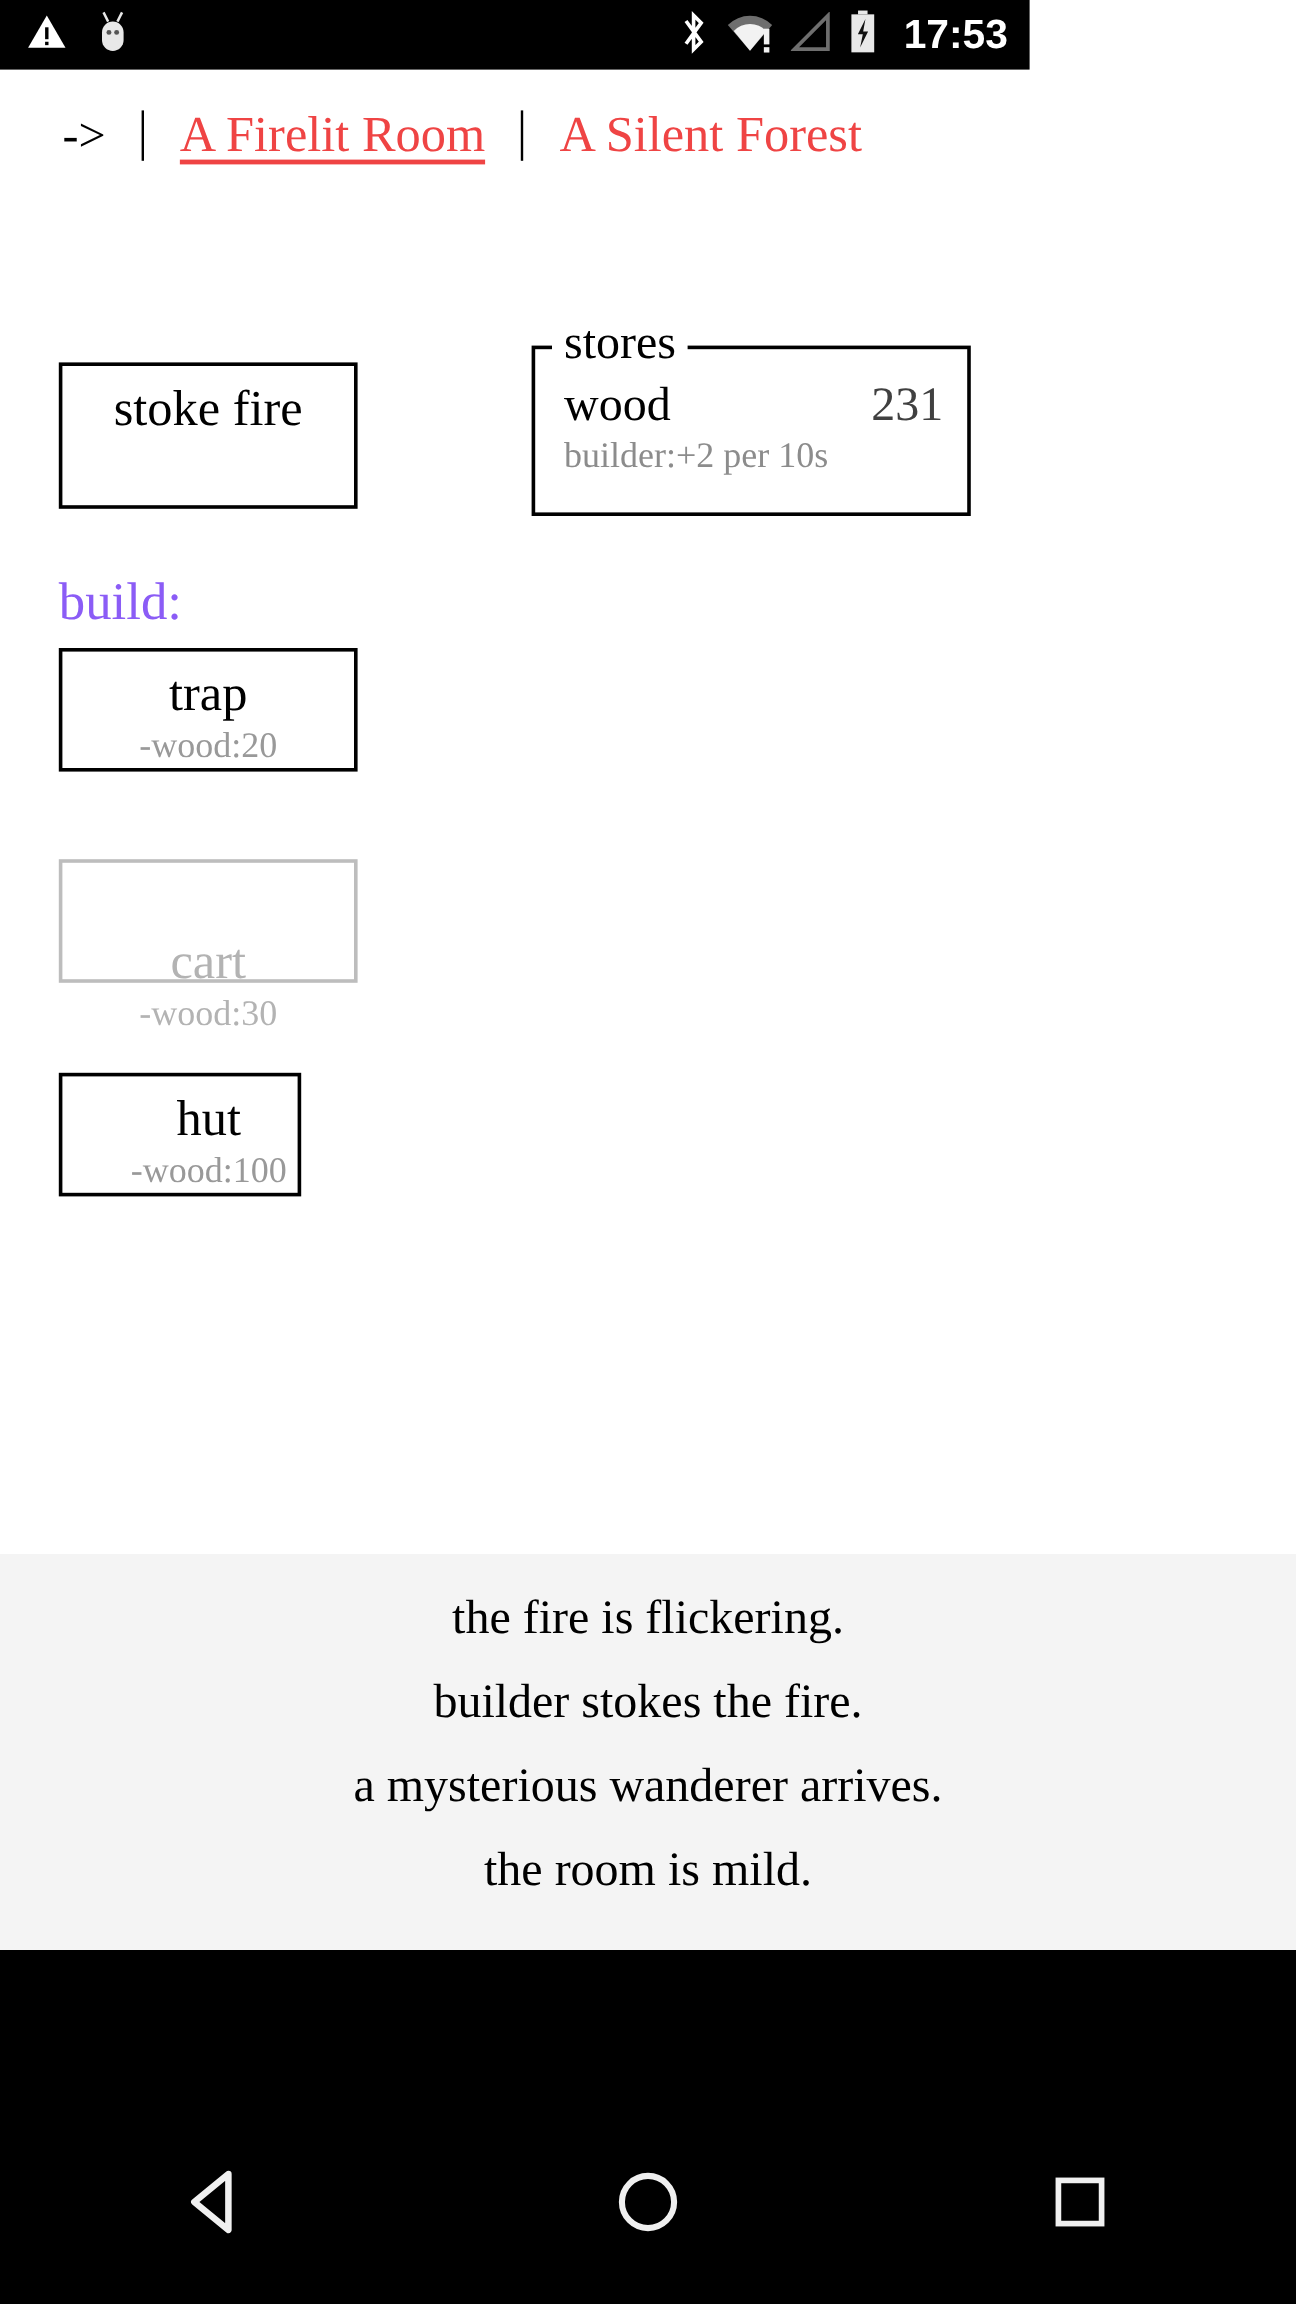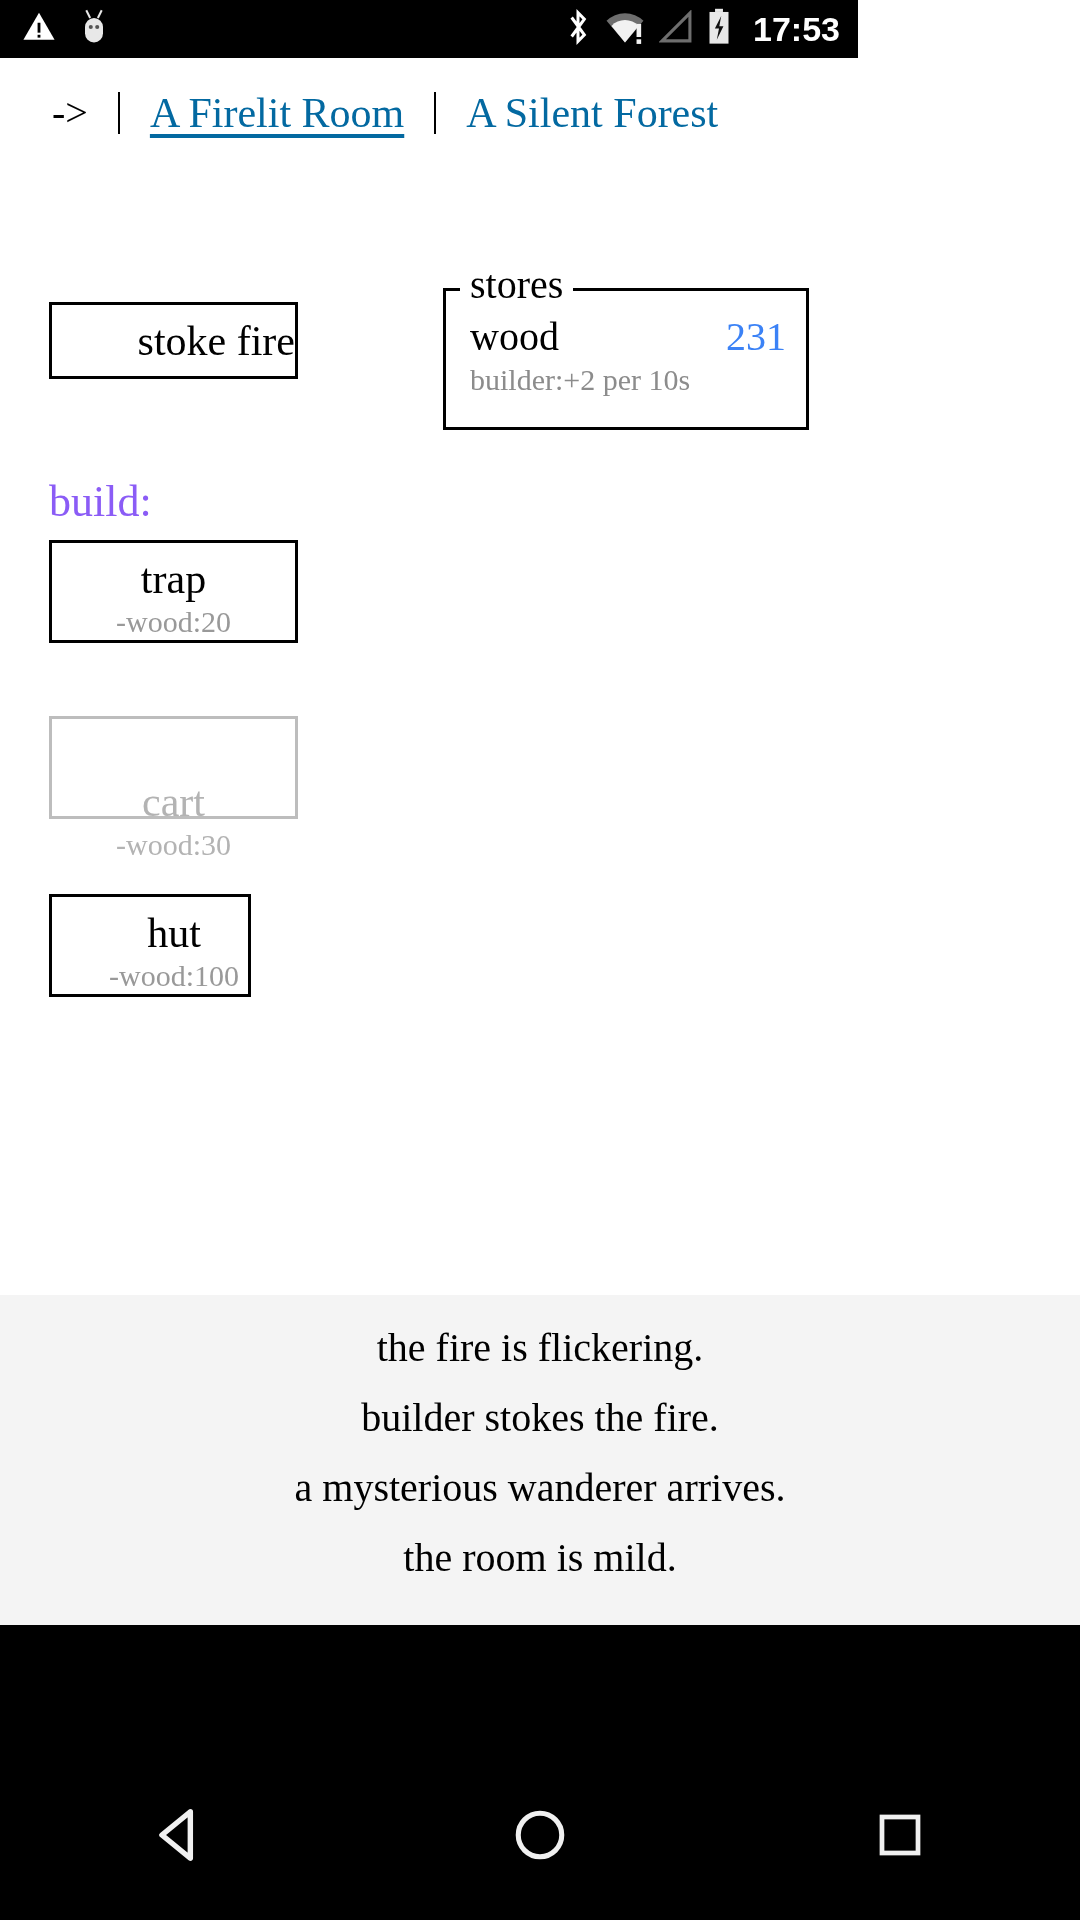--- a/index.html
+++ b/index.html
@@ -36,7 +36,7 @@
     margin:0 30px;
   }
   .hdr-loc{
-    font-size:42px; color:#0369a1; line-height:1;
+    font-size:42px; color:#ef4444; line-height:1;
     white-space:nowrap;
   }
   .hdr-loc.active{ text-decoration:underline; text-underline-offset:7px; }

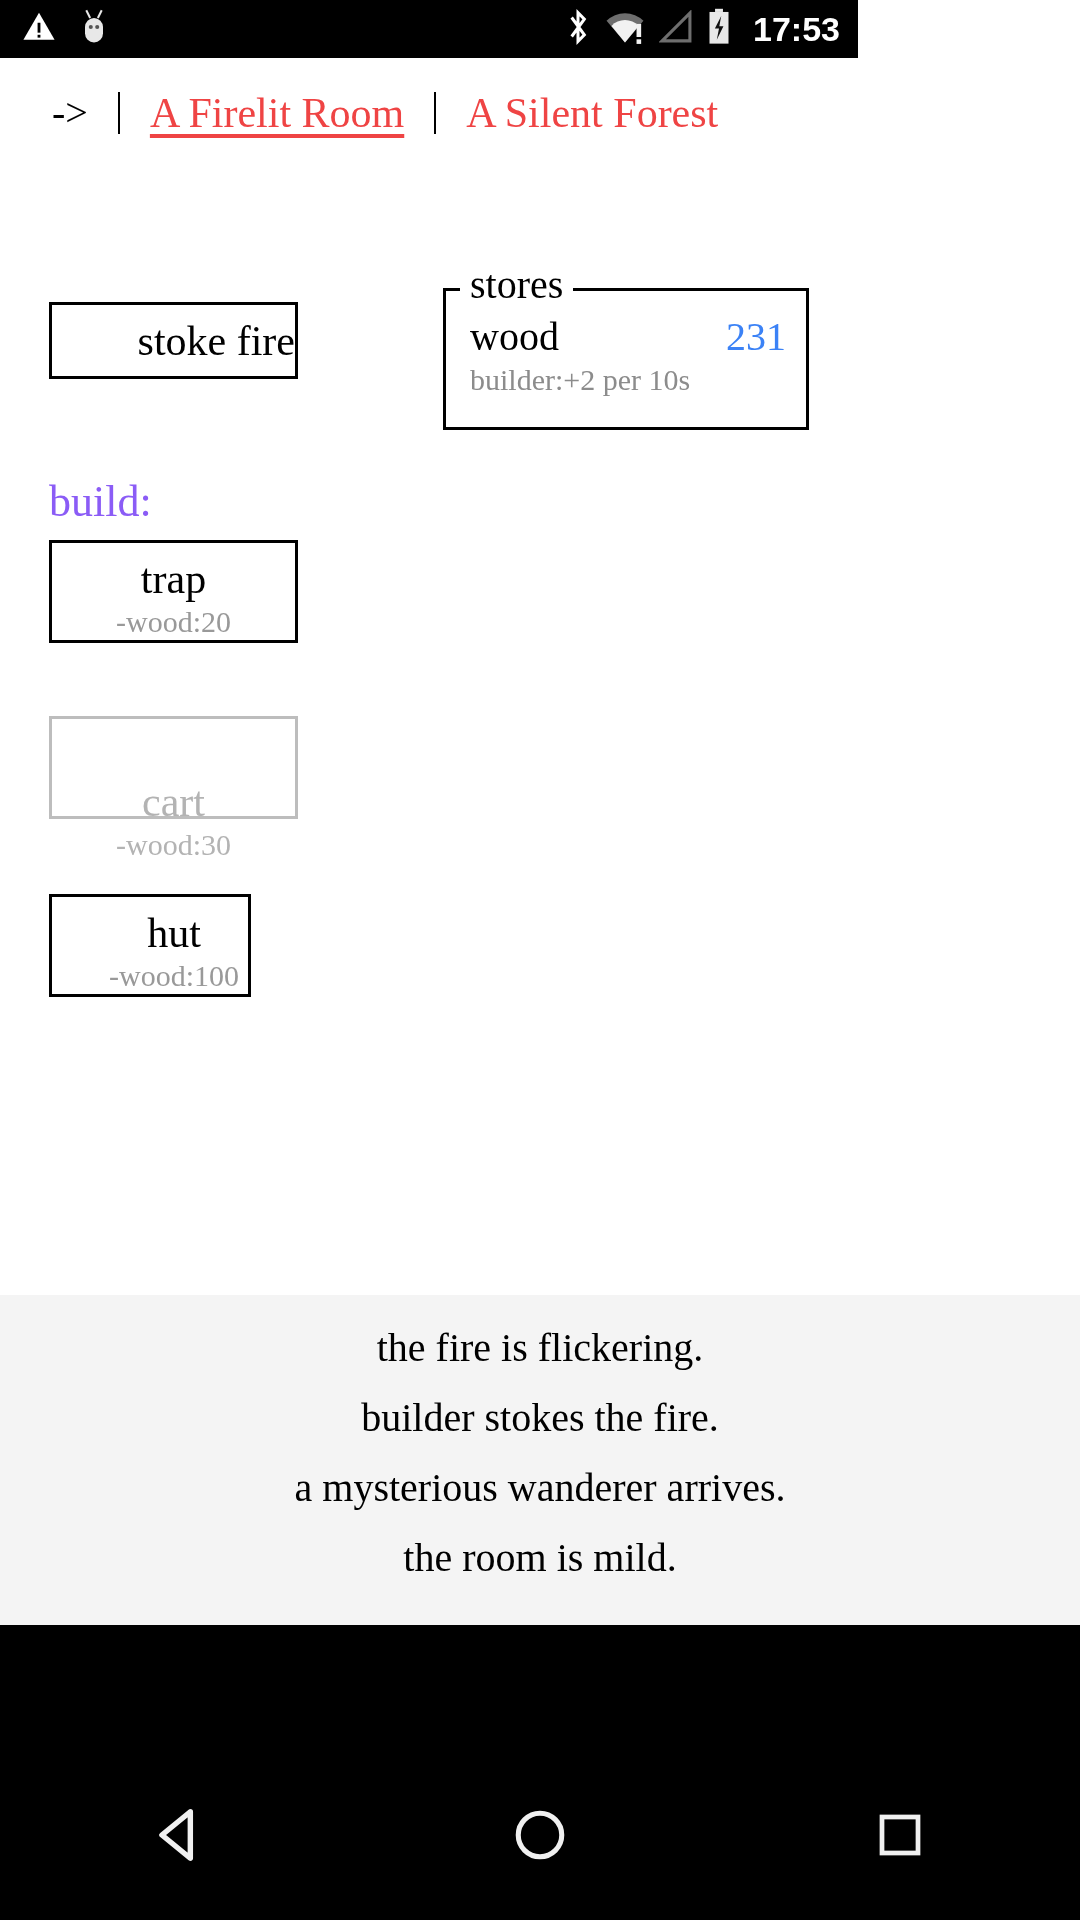--- a/index.html
+++ b/index.html
@@ -67,7 +67,7 @@
   .btn.disabled .b-title{ color:#b3b3b3;margin-top:47px; }
   .btn.disabled .b-cost{ color:#b3b3b3; }
 
-  #stoke-fire{ left:49px; top:134px; width:249px; height:77px;text-align:right; }
+  #stoke-fire{ left:49px; top:134px; width:249px; height:122px; }
   #build-trap{ left:49px; top:372px; width:249px; height:103px; }
   #build-cart{ left:49px; top:548px; width:249px; height:103px; }
   #build-hut { left:49px; top:726px; width:202px; height:103px;padding-left:48px; }

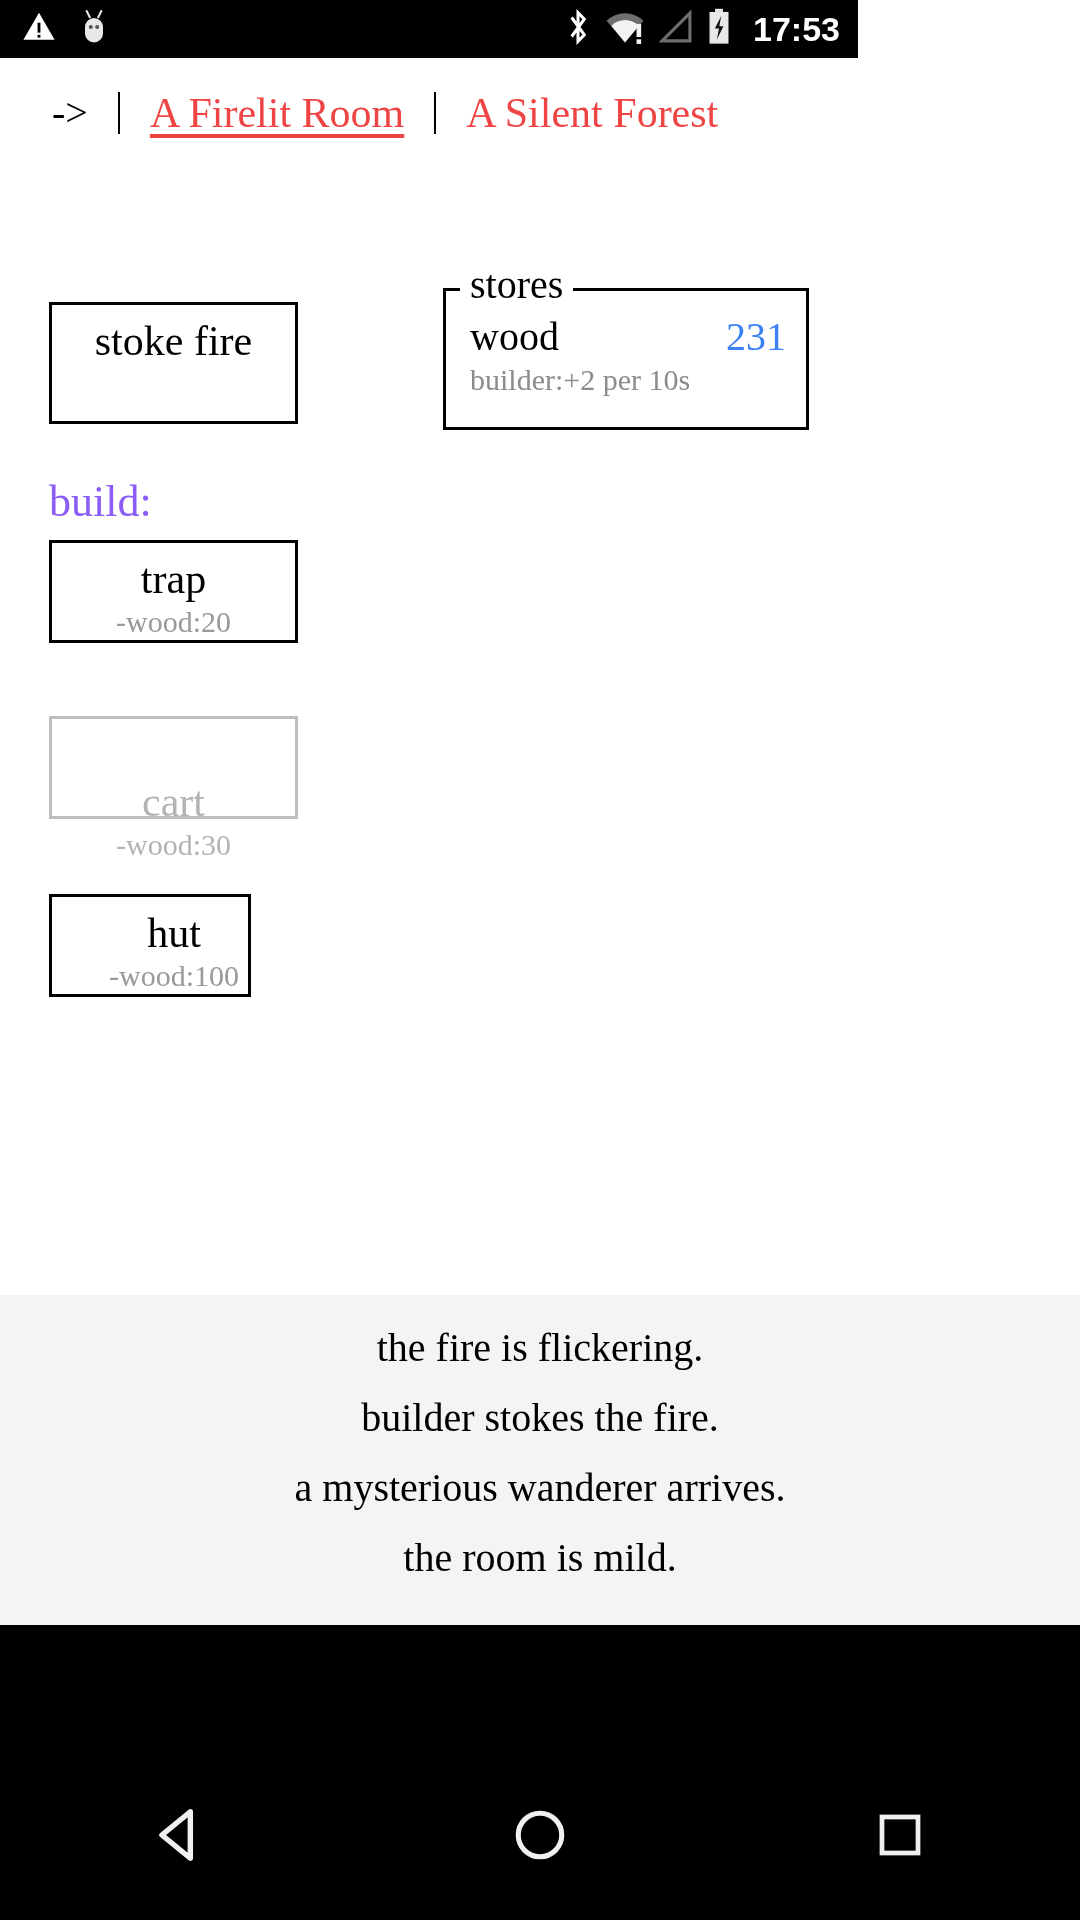--- a/index.html
+++ b/index.html
@@ -93,7 +93,7 @@
     display:flex; justify-content:space-between; align-items:baseline;
   }
   .store-name{ font-size:40px; color:#000000; }
-  .store-val{ font-size:40px; color:#3b82f6; }
+  .store-val{ font-size:40px; color:#404040; }
   .store-sub{
     position:absolute; left:24px; top:74px;
     font-size:30px; color:#8c8c8c; line-height:1;

